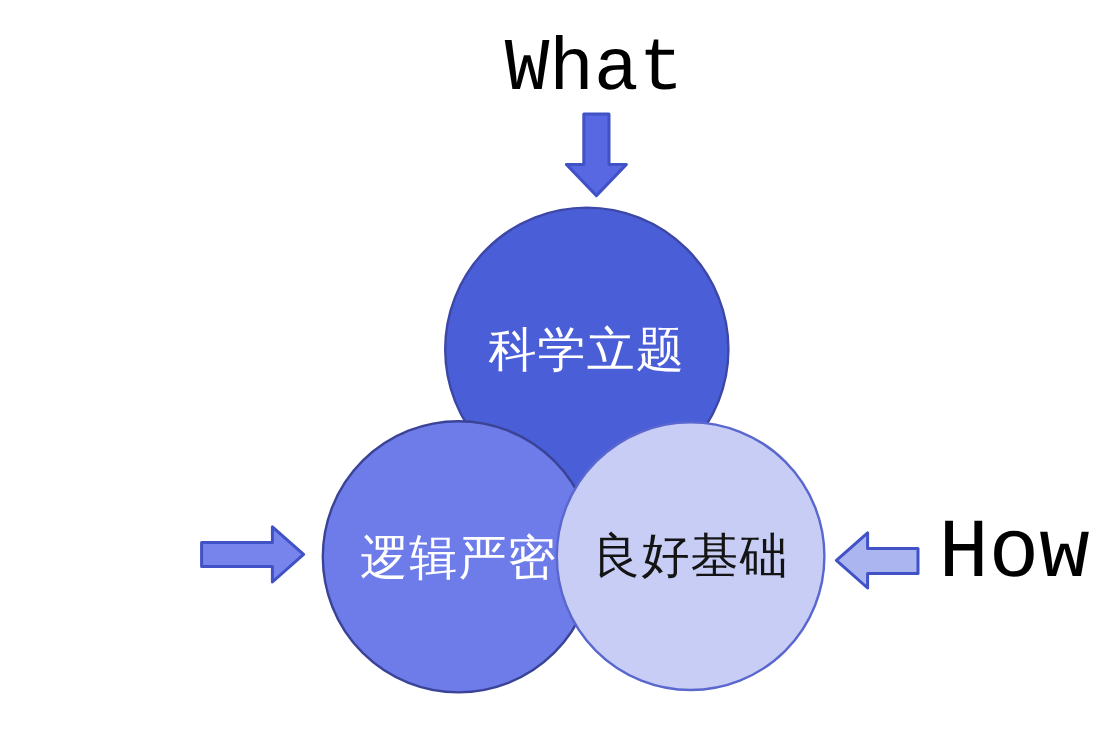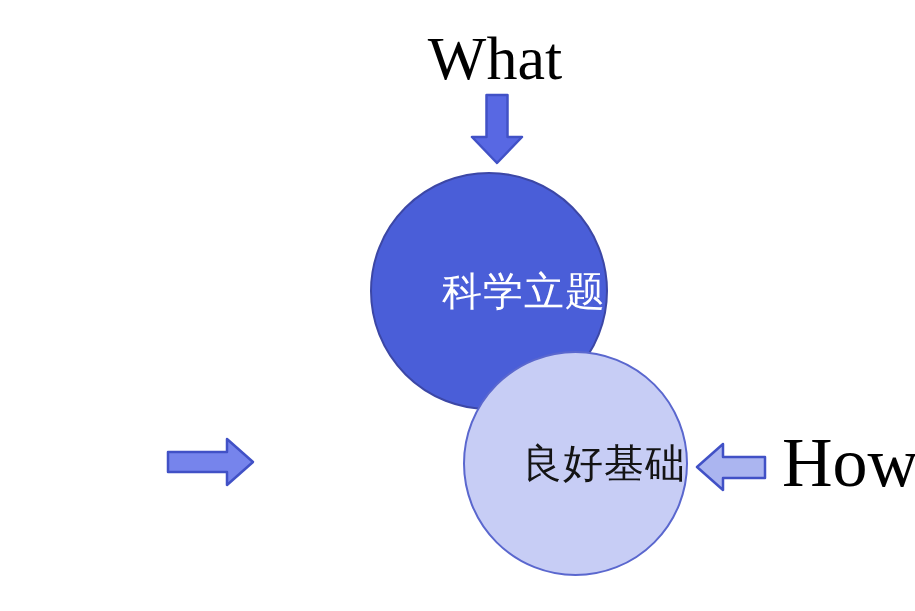--- a/index.html
+++ b/index.html
@@ -7,7 +7,7 @@
     position:relative;
     width:915px;height:611px;
     background:var(--background,#ffffff);
-    font-family:Liberation Serif, serif;
+    font-family:Liberation Mono, monospace;
     overflow:hidden;
   }
   .label{

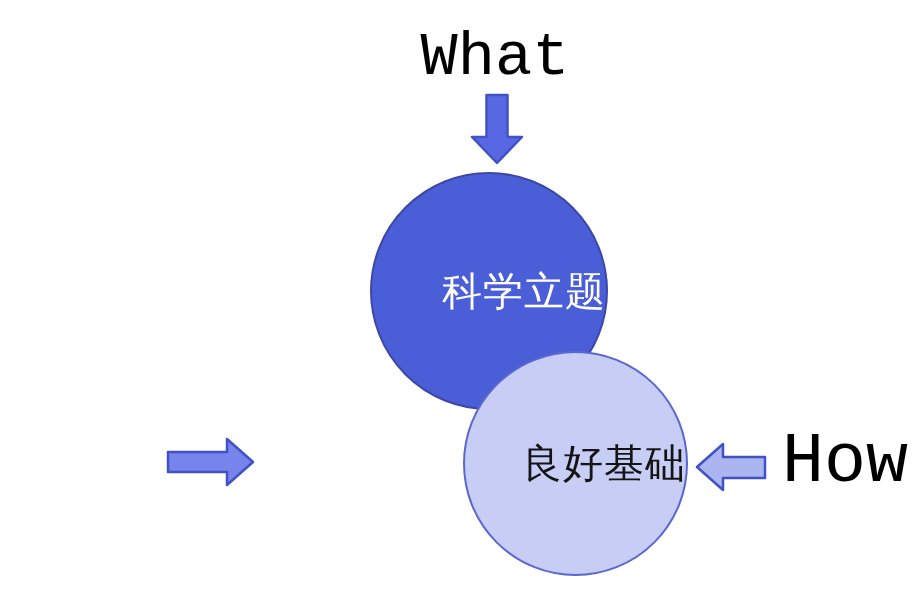--- a/index.html
+++ b/index.html
@@ -31,7 +31,7 @@
     position:absolute;
     border-radius:50%;
     box-sizing:border-box;
-    display:flex;align-items:center;justify-content:flex-end;
+    display:flex;align-items:center;justify-content:center;
   }
   .circle span{font-size:40px;letter-spacing:1px;}
   .circle-top{

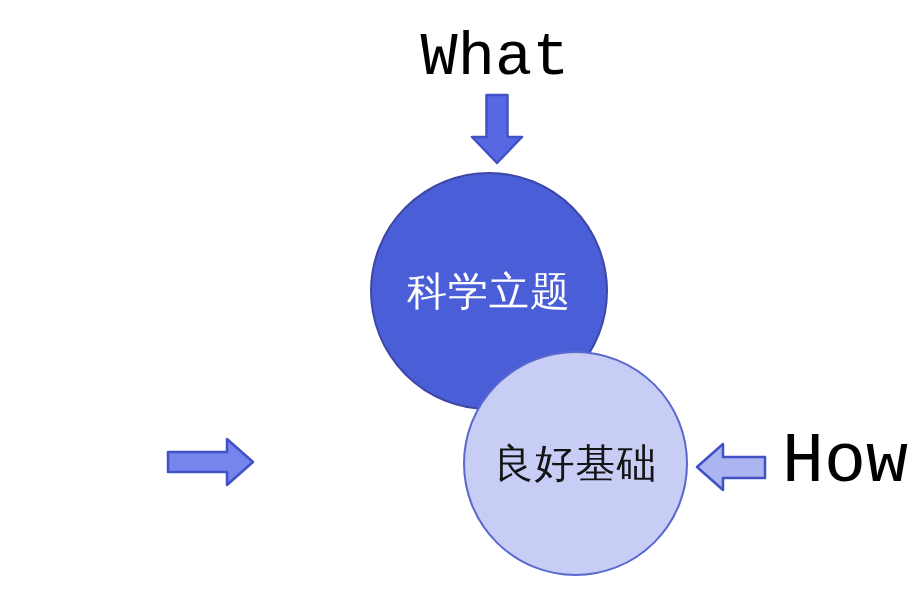--- a/index.html
+++ b/index.html
@@ -71,6 +71,9 @@
     <span>科学立题</span>
   </div>
 
+  <div class="circle circle-left">
+    <span>逻辑严密</span>
+  </div>
 
   <div class="circle circle-right">
     <span>良好基础</span>

